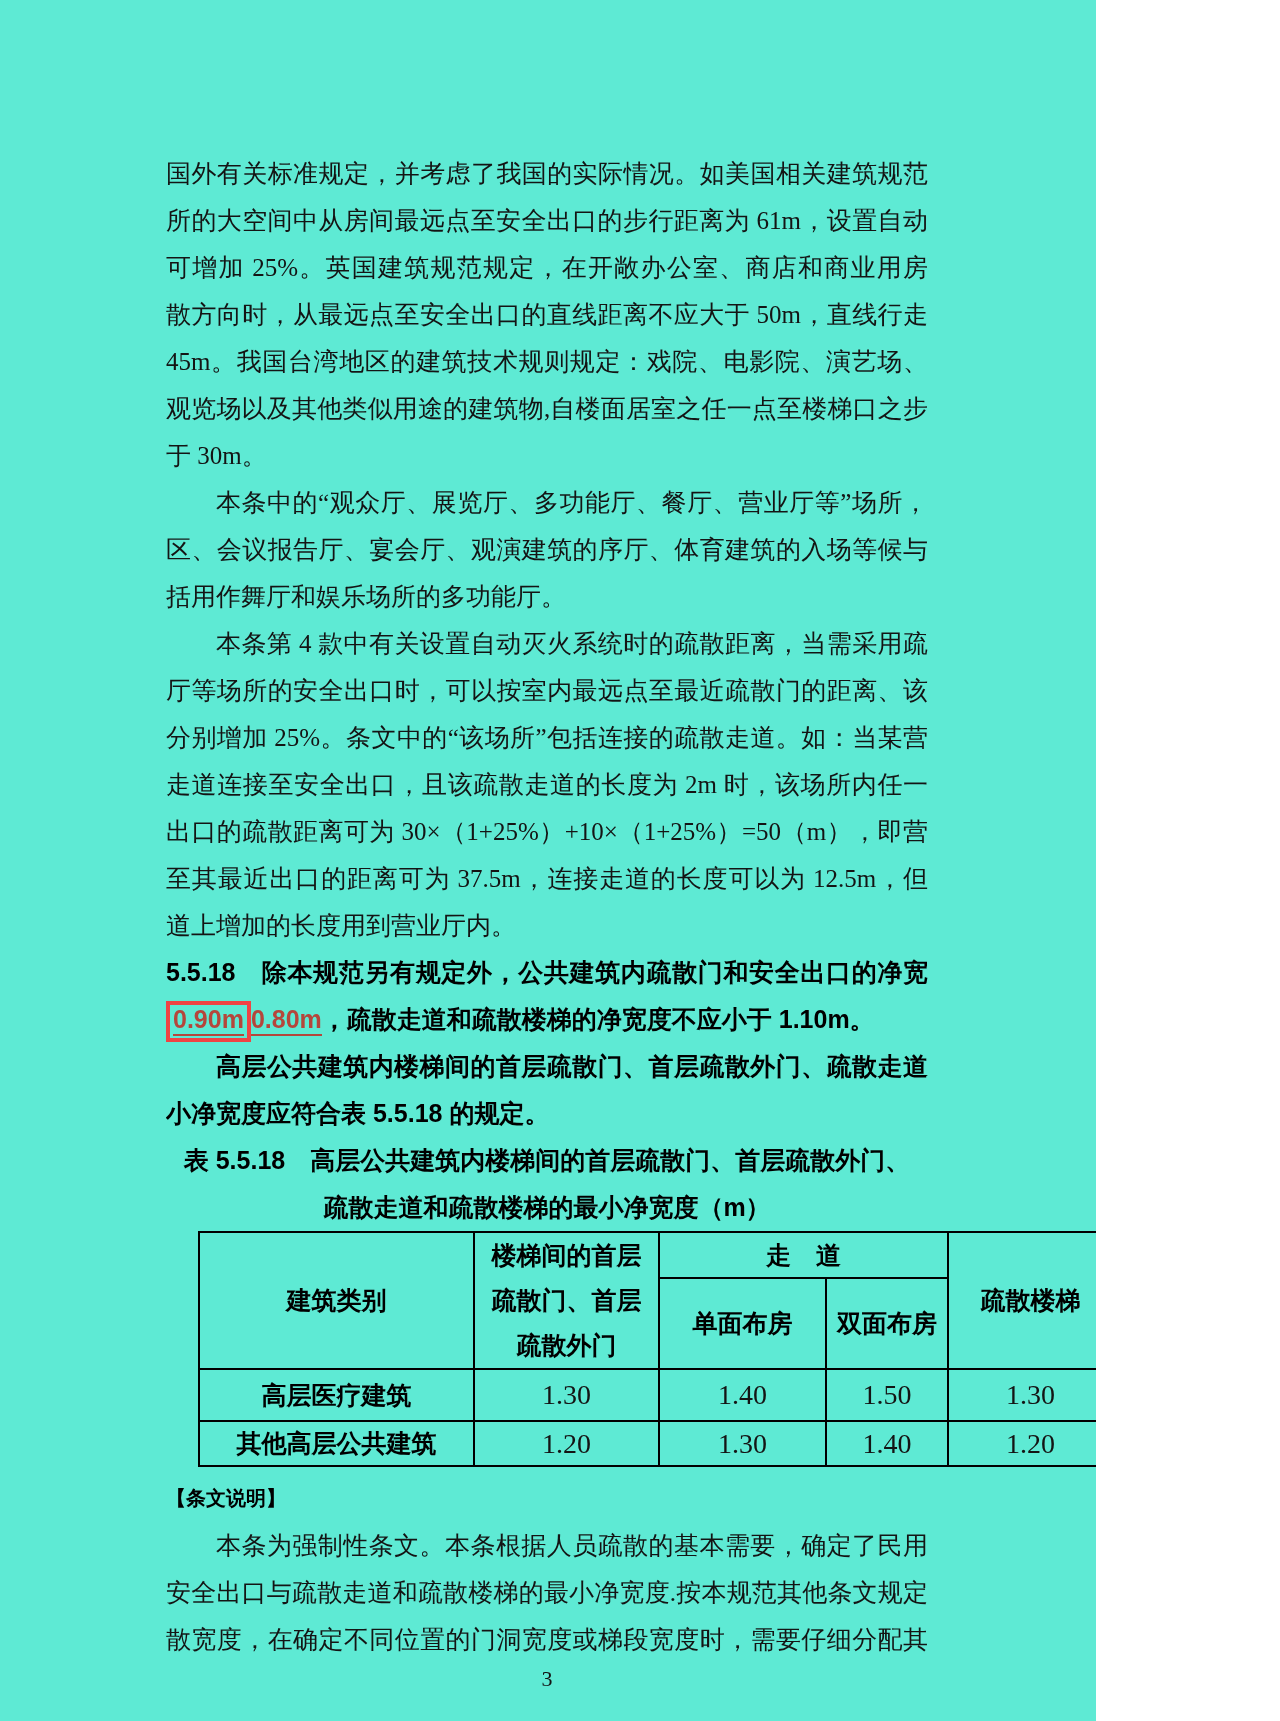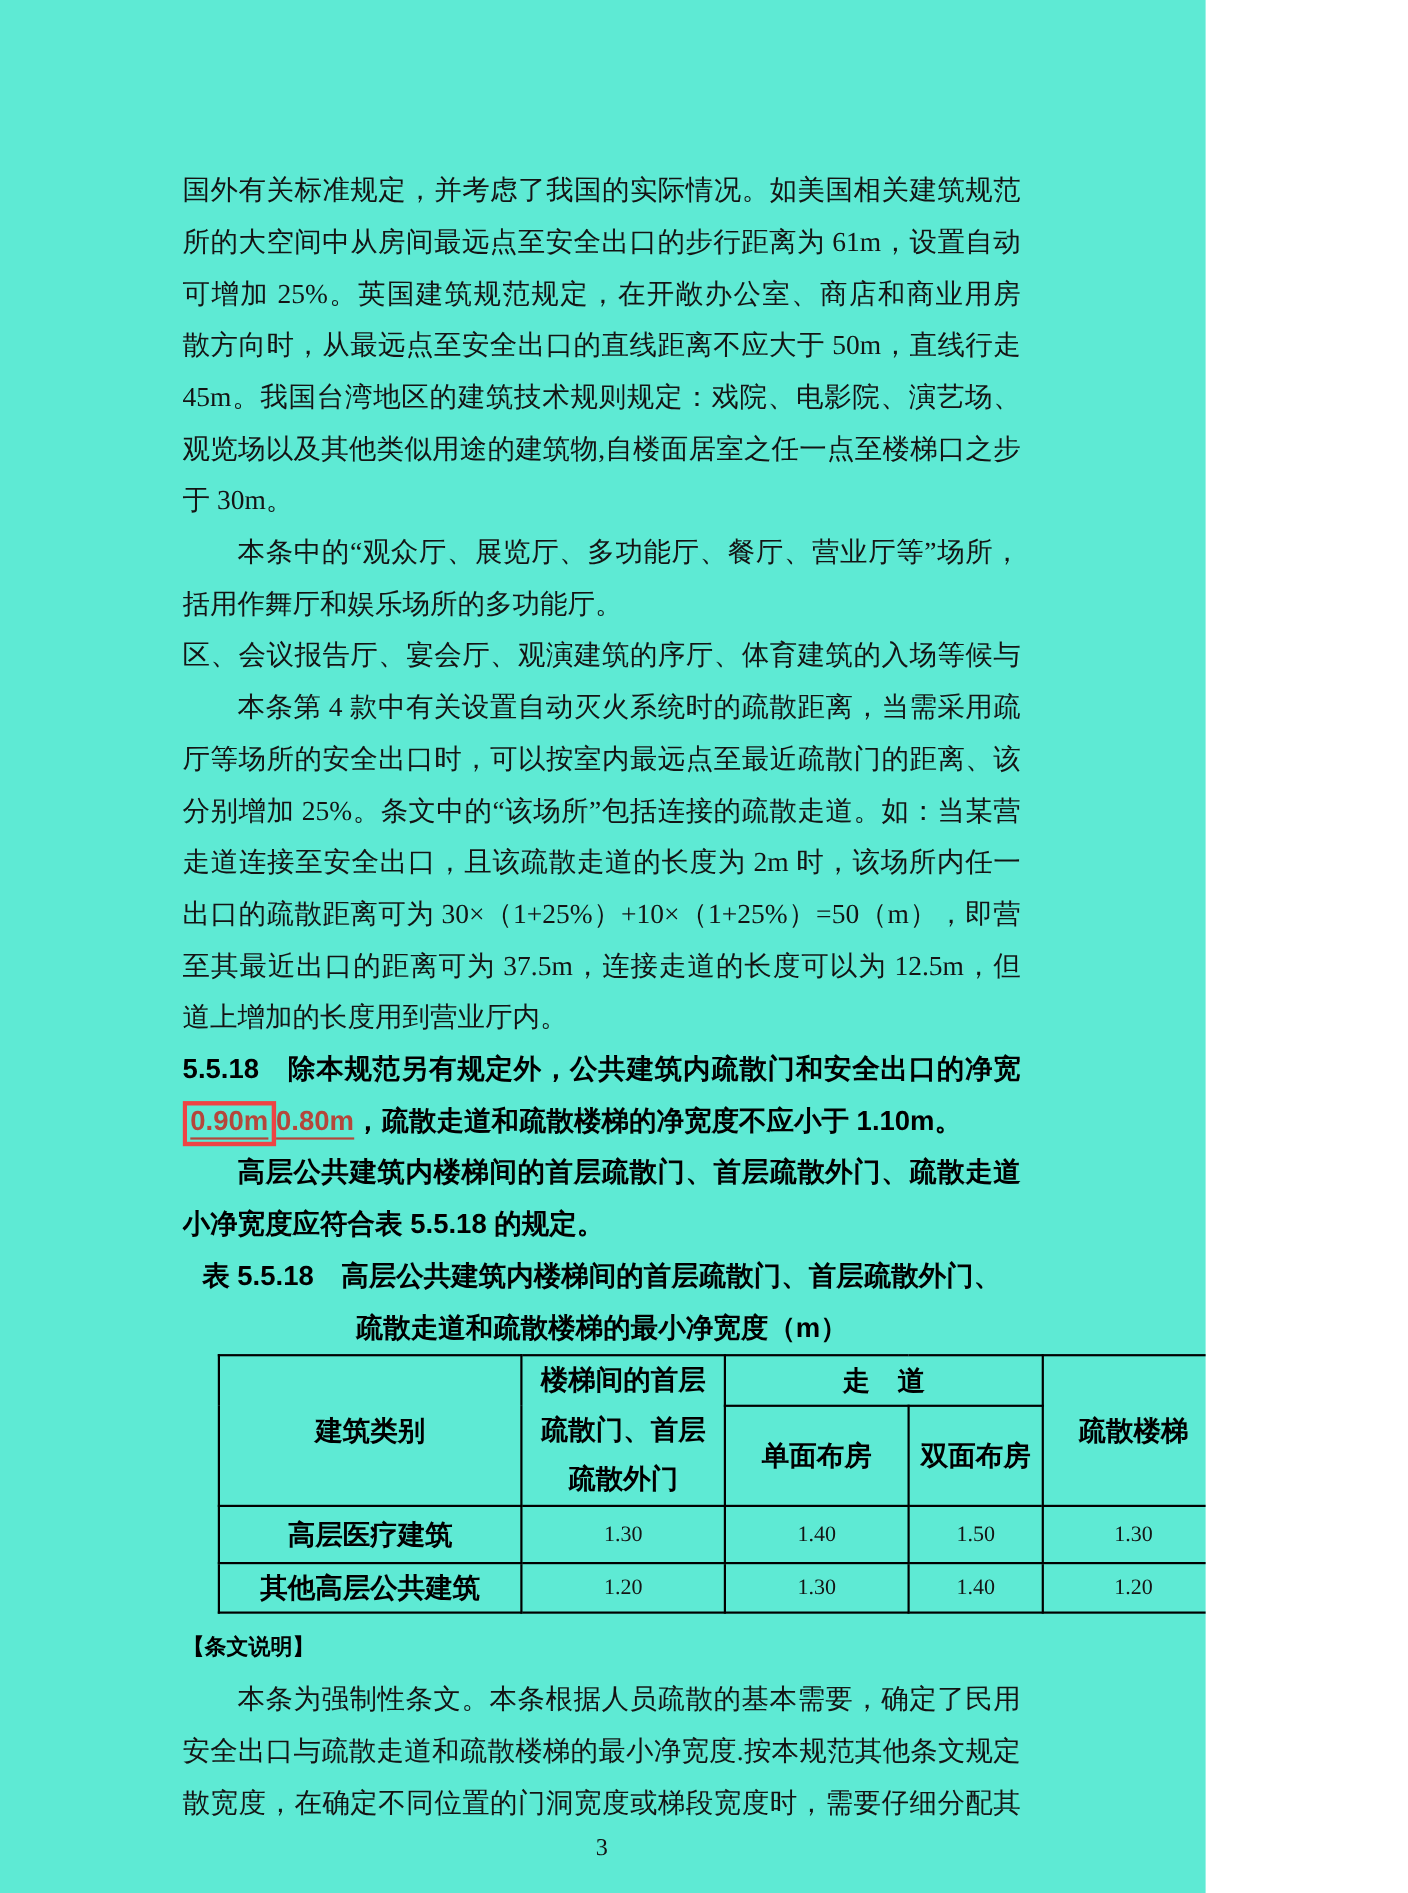--- a/index.html
+++ b/index.html
@@ -97,8 +97,8 @@
 
     <div>
       <div class="line indent">本条中的“观众厅、展览厅、多功能厅、餐厅、营业厅等”场所，包括开敞式办公</div>
+      <div class="line">区、会议报告厅、宴会厅、观演建筑的序厅、体育建筑的入场等候与休息厅等，不包</div>
       <div class="line short">括用作舞厅和娱乐场所的多功能厅。</div>
-      <div class="line">区、会议报告厅、宴会厅、观演建筑的序厅、体育建筑的入场等候与休息厅等，不包</div>
     </div>
 
     <div>

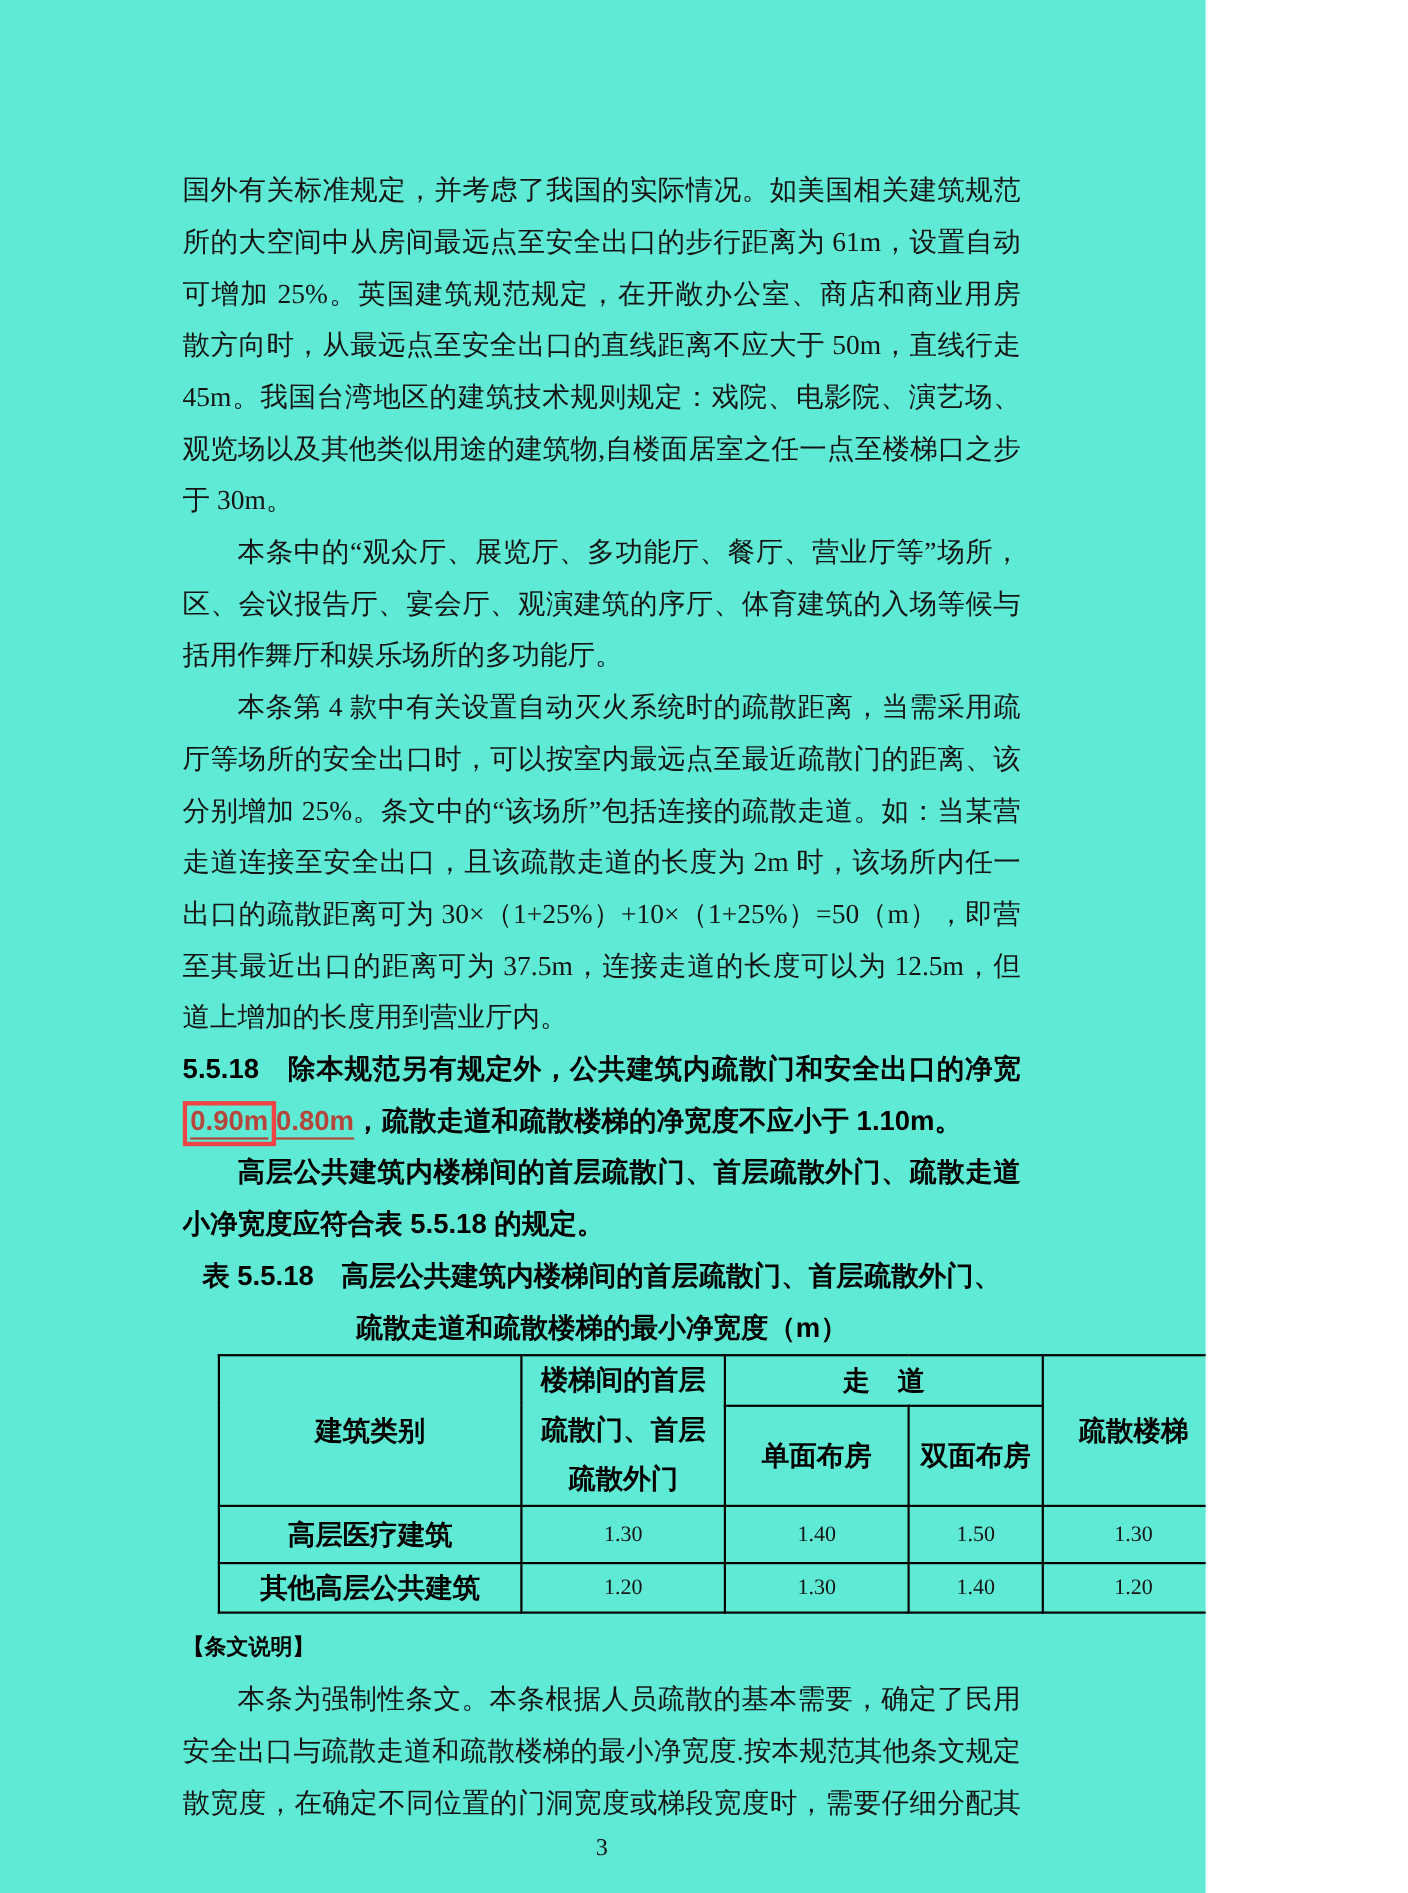--- a/index.html
+++ b/index.html
@@ -60,7 +60,7 @@
     color:#000;
   }
   .hd .hline{line-height:45px;}
-  .num{font-size:20px;color:#141414;}
+  .num{font-size:28px;color:#141414;}
   .trh1{height:46px;}
   .trh2{height:90px;}
   .trr1{height:52px;}

